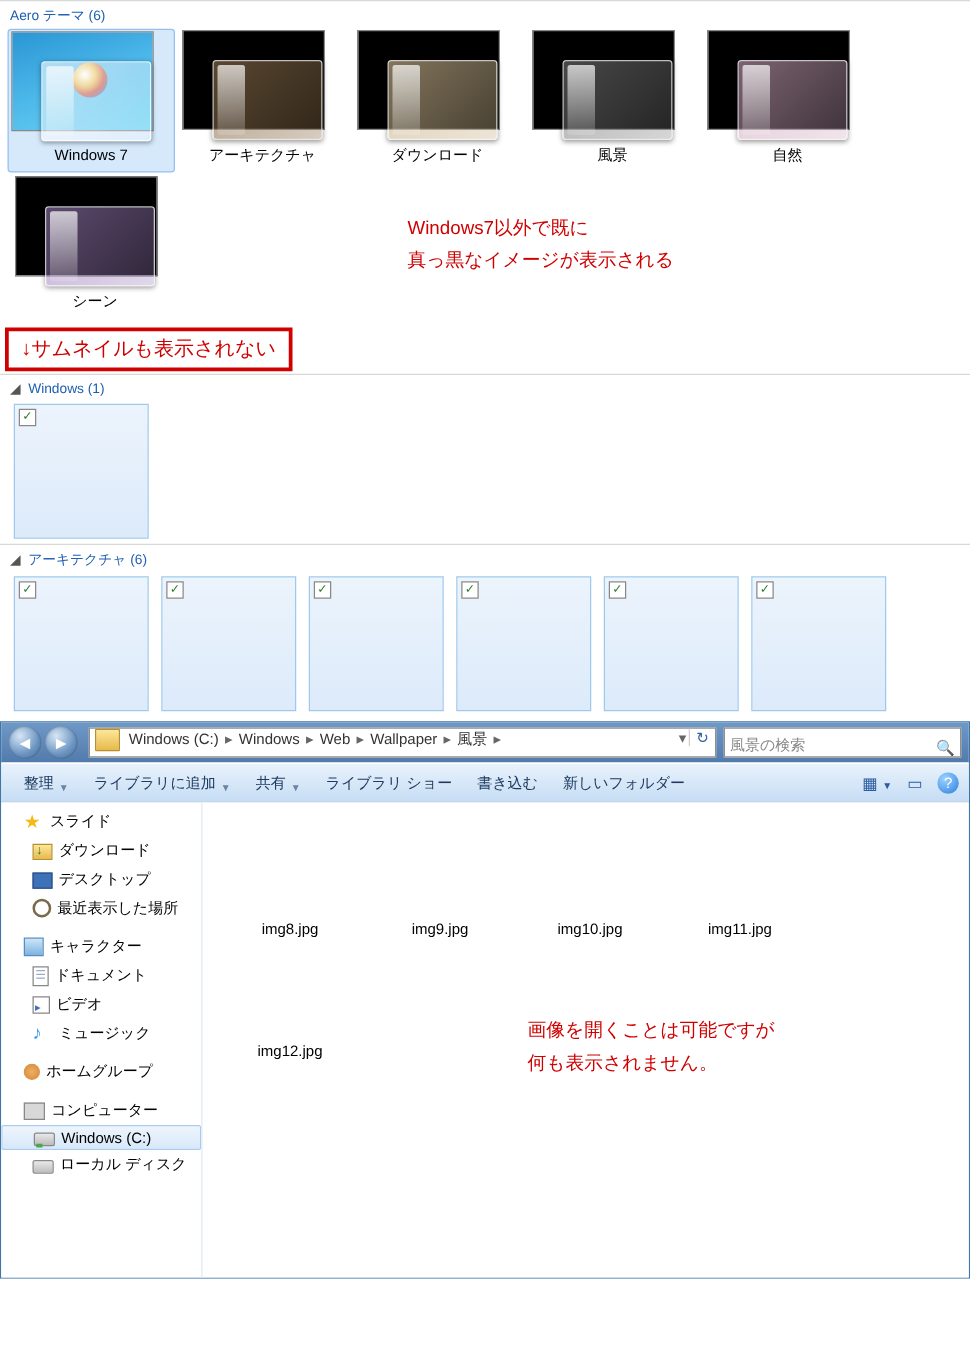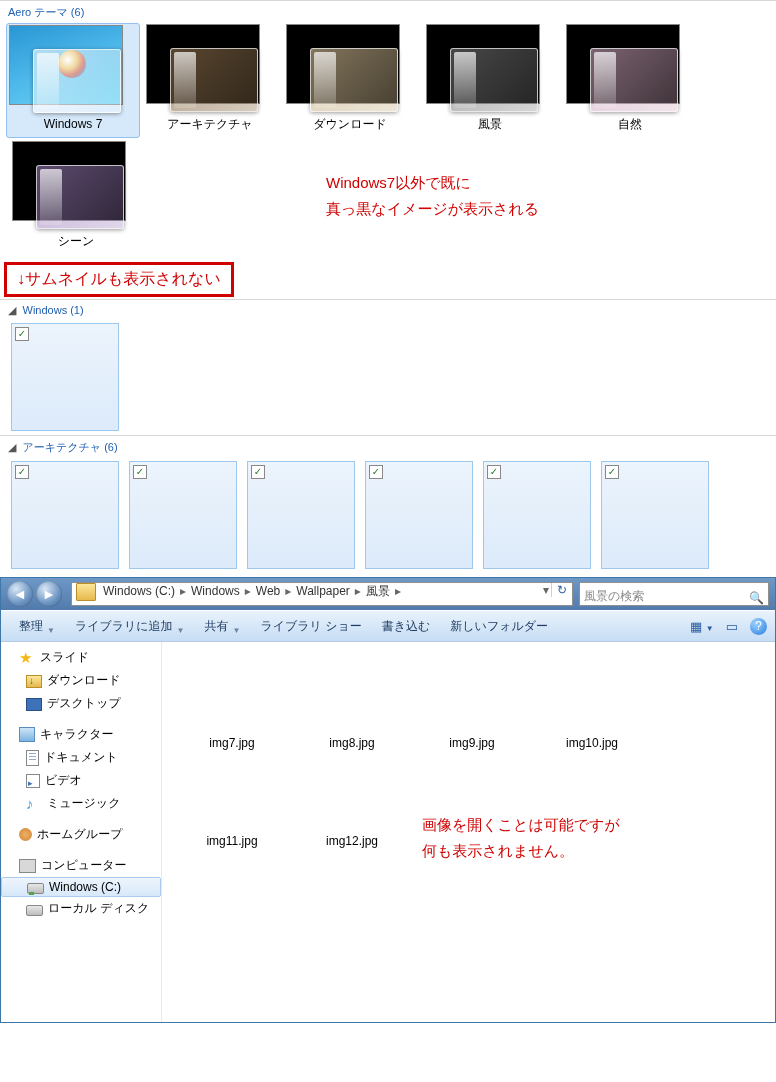--- a/index.html
+++ b/index.html
@@ -214,6 +214,10 @@
             <span class="ic mon"></span>
             <span>デスクトップ</span>
           </div>
+          <div class="si">
+            <span class="ic hist"></span>
+            <span>最近表示した場所</span>
+          </div>
         </div>
         <div class="sg">
           <div class="sh">

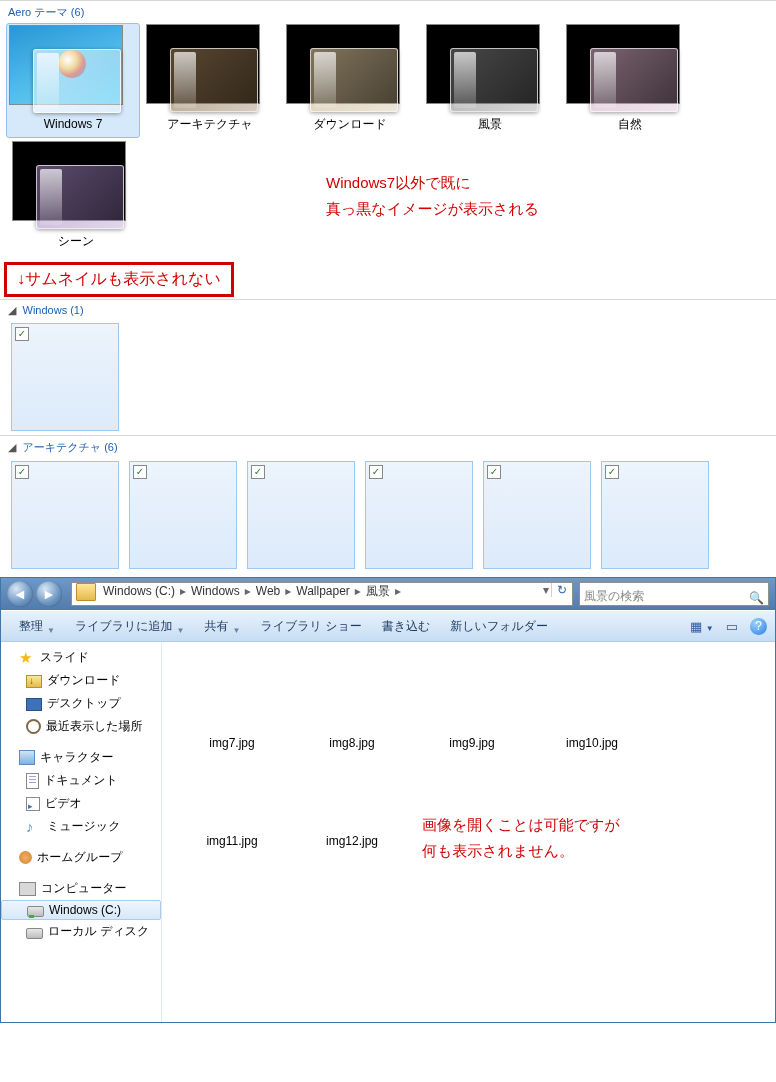--- a/index.html
+++ b/index.html
@@ -260,7 +260,6 @@
       </div>
     <div class="main">
       <div class="files" id="files">
-          <div class="file">img7.jpg</div>
           <div class="file">img8.jpg</div>
           <div class="file">img9.jpg</div>
           <div class="file">img10.jpg</div>

